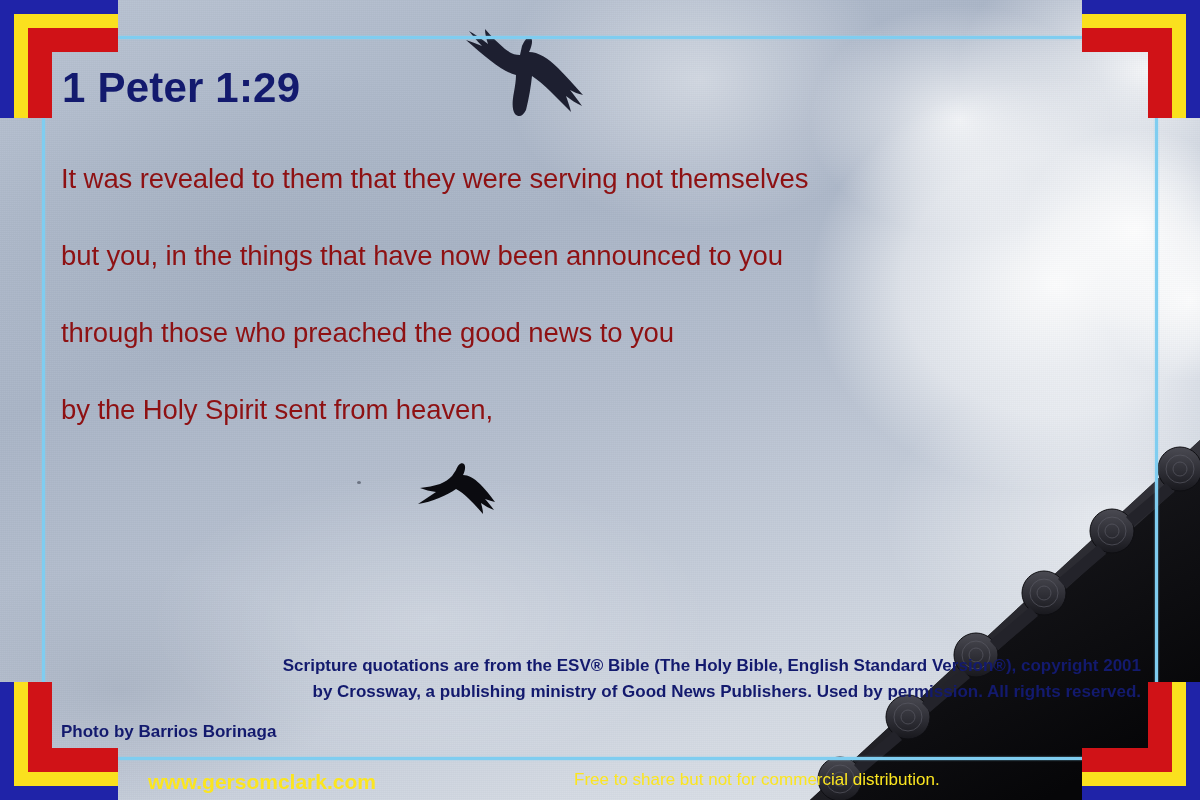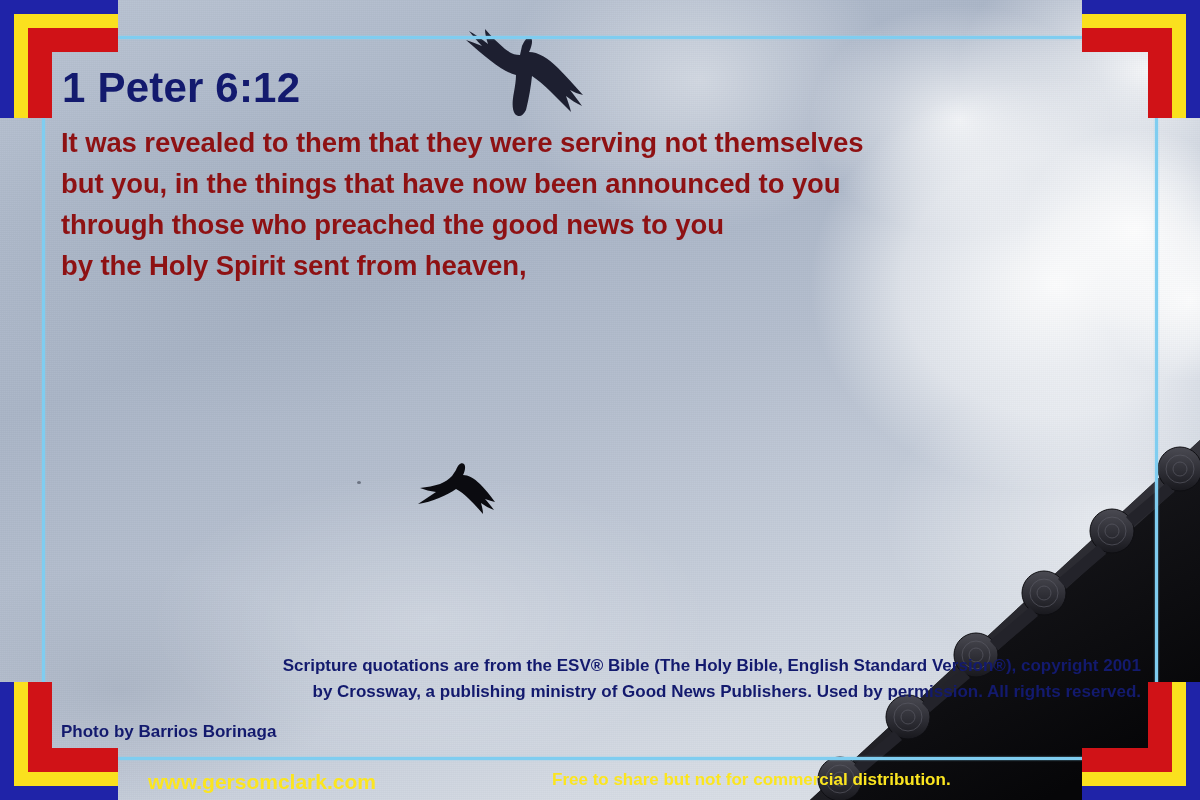--- a/index.html
+++ b/index.html
@@ -353,7 +353,7 @@
   </div>
 
 
-  <div class="verse-ref">1 Peter 6:12</div>
+  <div class="verse-ref">1 Peter 1:29</div>
 
   <div class="verse-body">
     <div class="verse-line">It was revealed to them that they were serving not themselves</div>

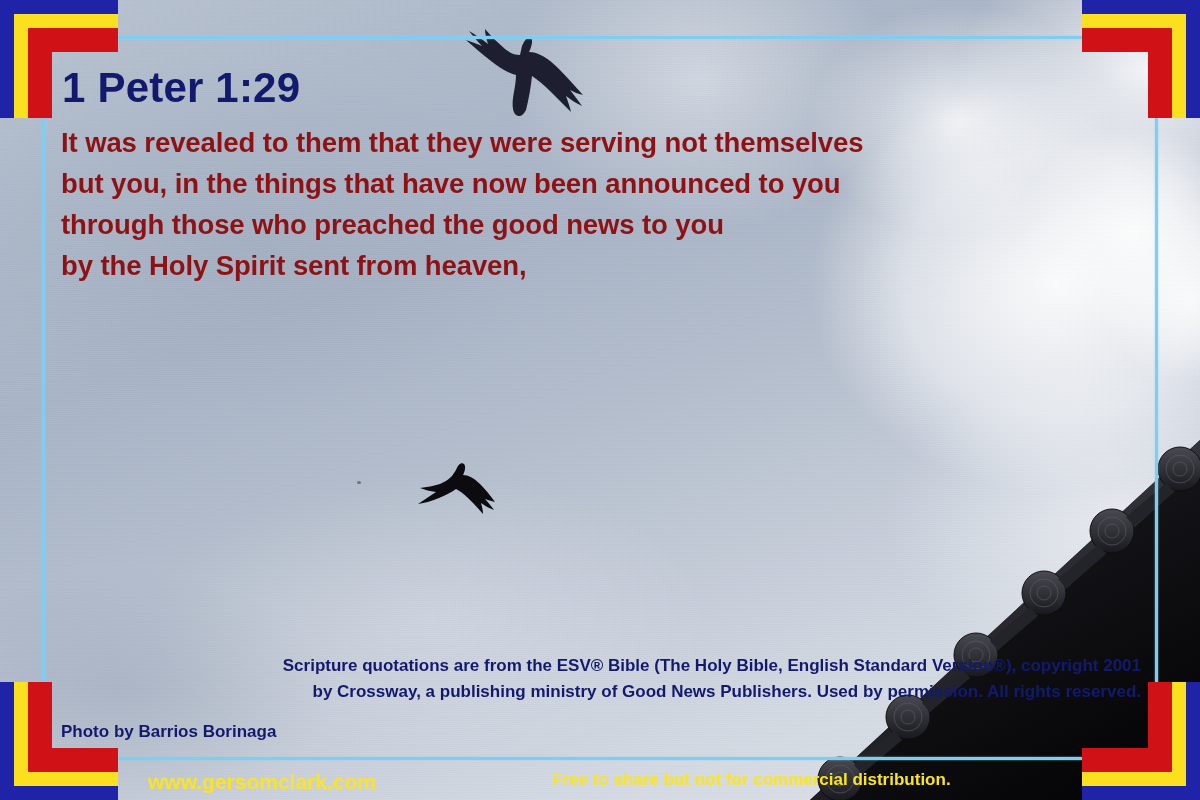--- a/index.html
+++ b/index.html
@@ -159,11 +159,12 @@
   }
   .verse-line {
     font-size: 27.5px;
-    font-weight: bold;
+    font-weight: normal;
     color: var(--cDarkRed);
     line-height: 41px;
     letter-spacing: -0.1px;
     white-space: nowrap;
+    margin-top: 36px;
   }
 
   .credits {

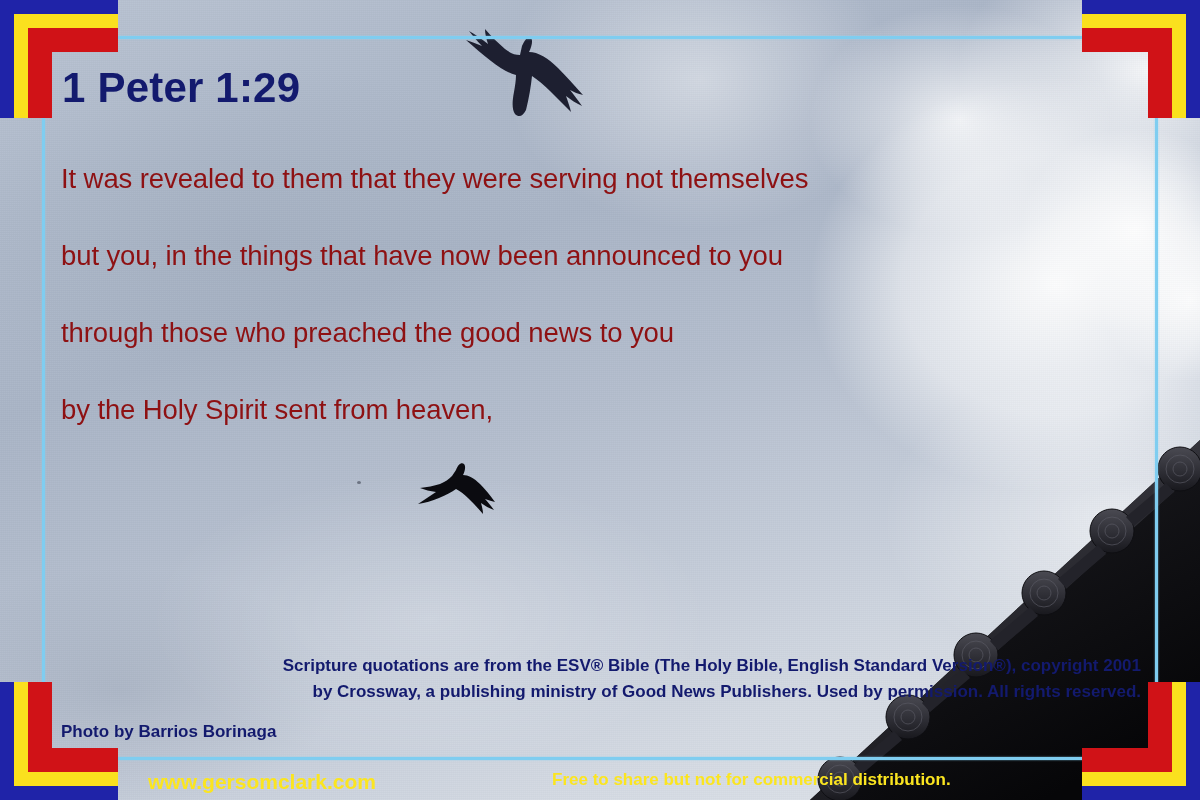--- a/index.html
+++ b/index.html
@@ -202,10 +202,10 @@
   }
   .footer-notice {
     position: absolute;
-    left: 552px;
+    left: 574px;
     top: 770px;
     font-size: 17px;
-    font-weight: bold;
+    font-weight: normal;
     color: var(--cYellowText);
     white-space: nowrap;
   }

